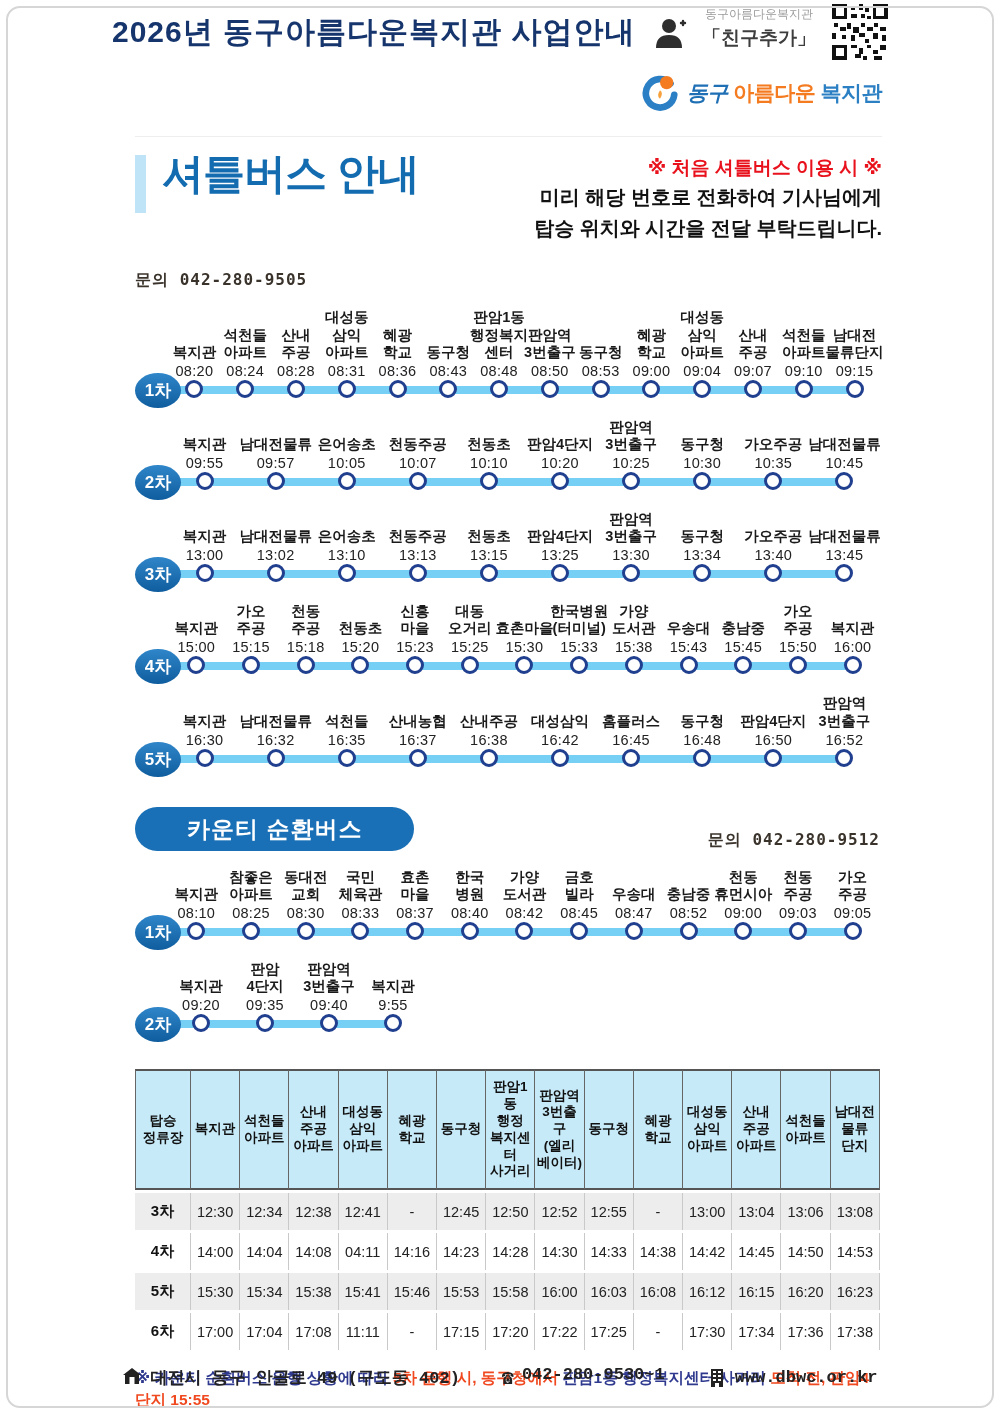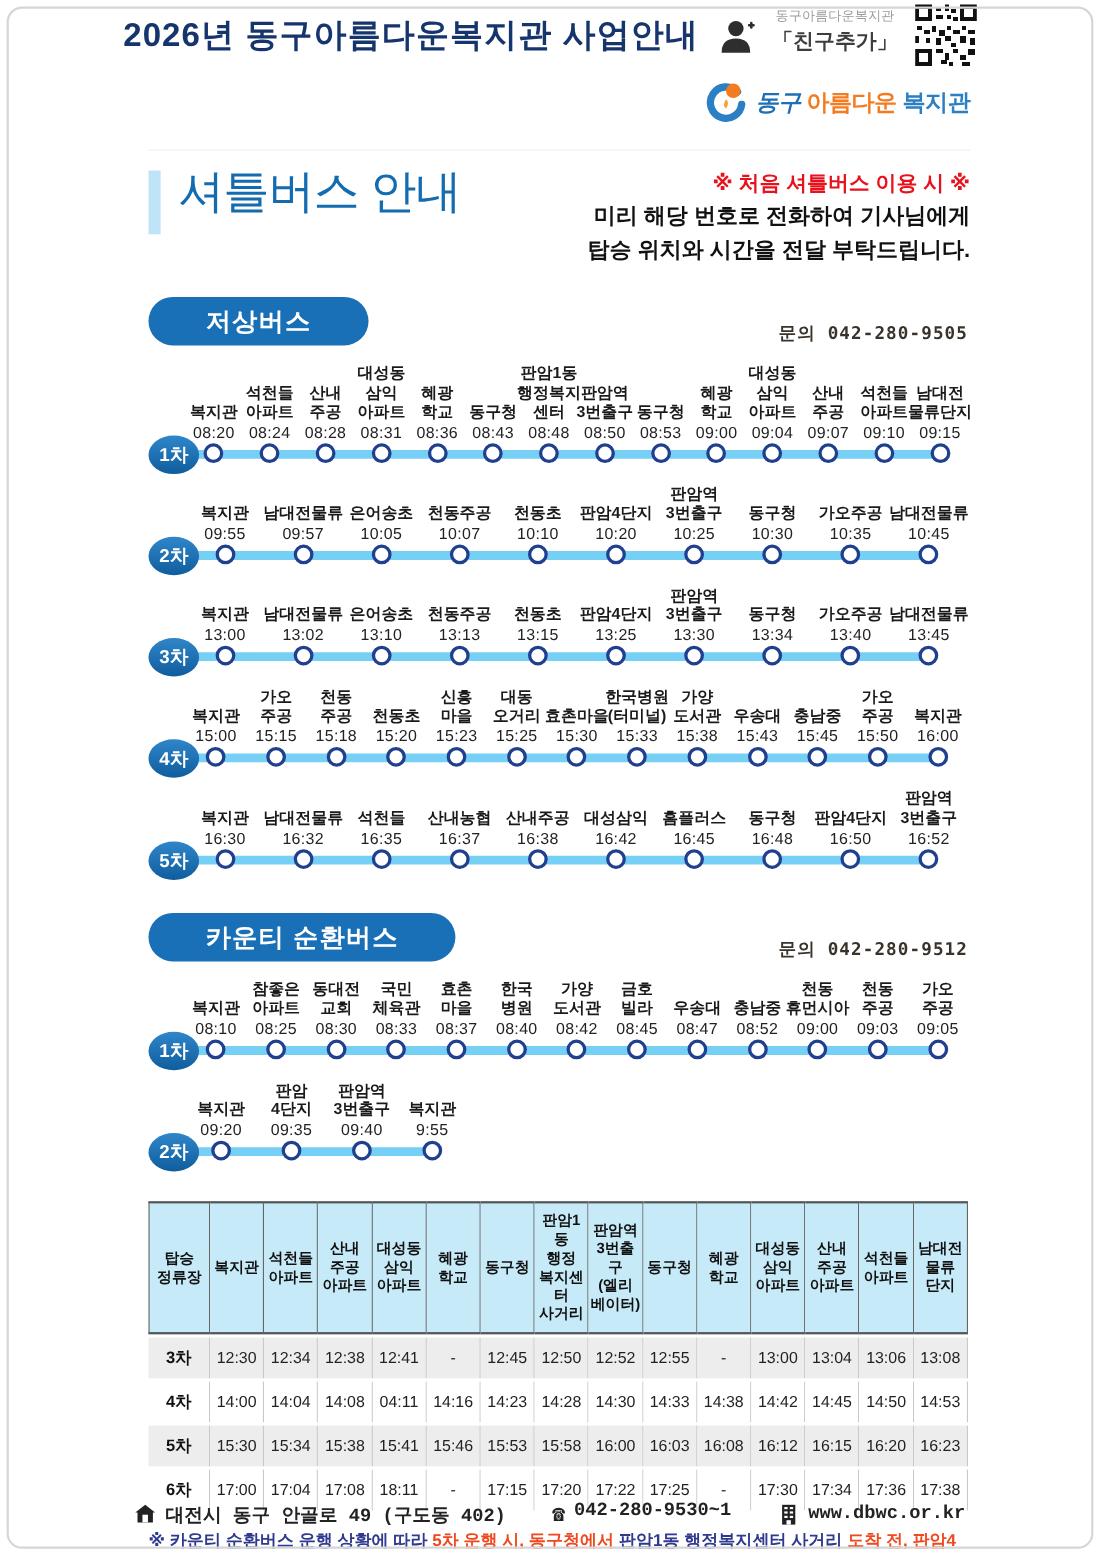--- a/index.html
+++ b/index.html
@@ -26,7 +26,7 @@
   .hero{display:flex;justify-content:space-between;align-items:flex-start;margin:24px 118px 0 135px;border-top:1px solid #eee;padding-top:14px;}
   .hero-left{display:flex;align-items:flex-start;gap:16px;}
   .accent-bar{width:11px;height:58px;background:#bfe4f8;margin-top:4px;}
-  .hero-title{font-size:42px;font-weight:400;color:#146cb0;letter-spacing:-1px;margin:0;line-height:1.1;}
+  .hero-title{font-size:42px;font-weight:700;color:#146cb0;letter-spacing:-1px;margin:0;line-height:1.1;}
   .hero-notice{text-align:right;line-height:1.55;margin-top:2px;}
   .notice-title{color:#e8111c;font-size:19px;font-weight:800;}
   .notice-line{color:#111;font-size:20px;font-weight:800;}

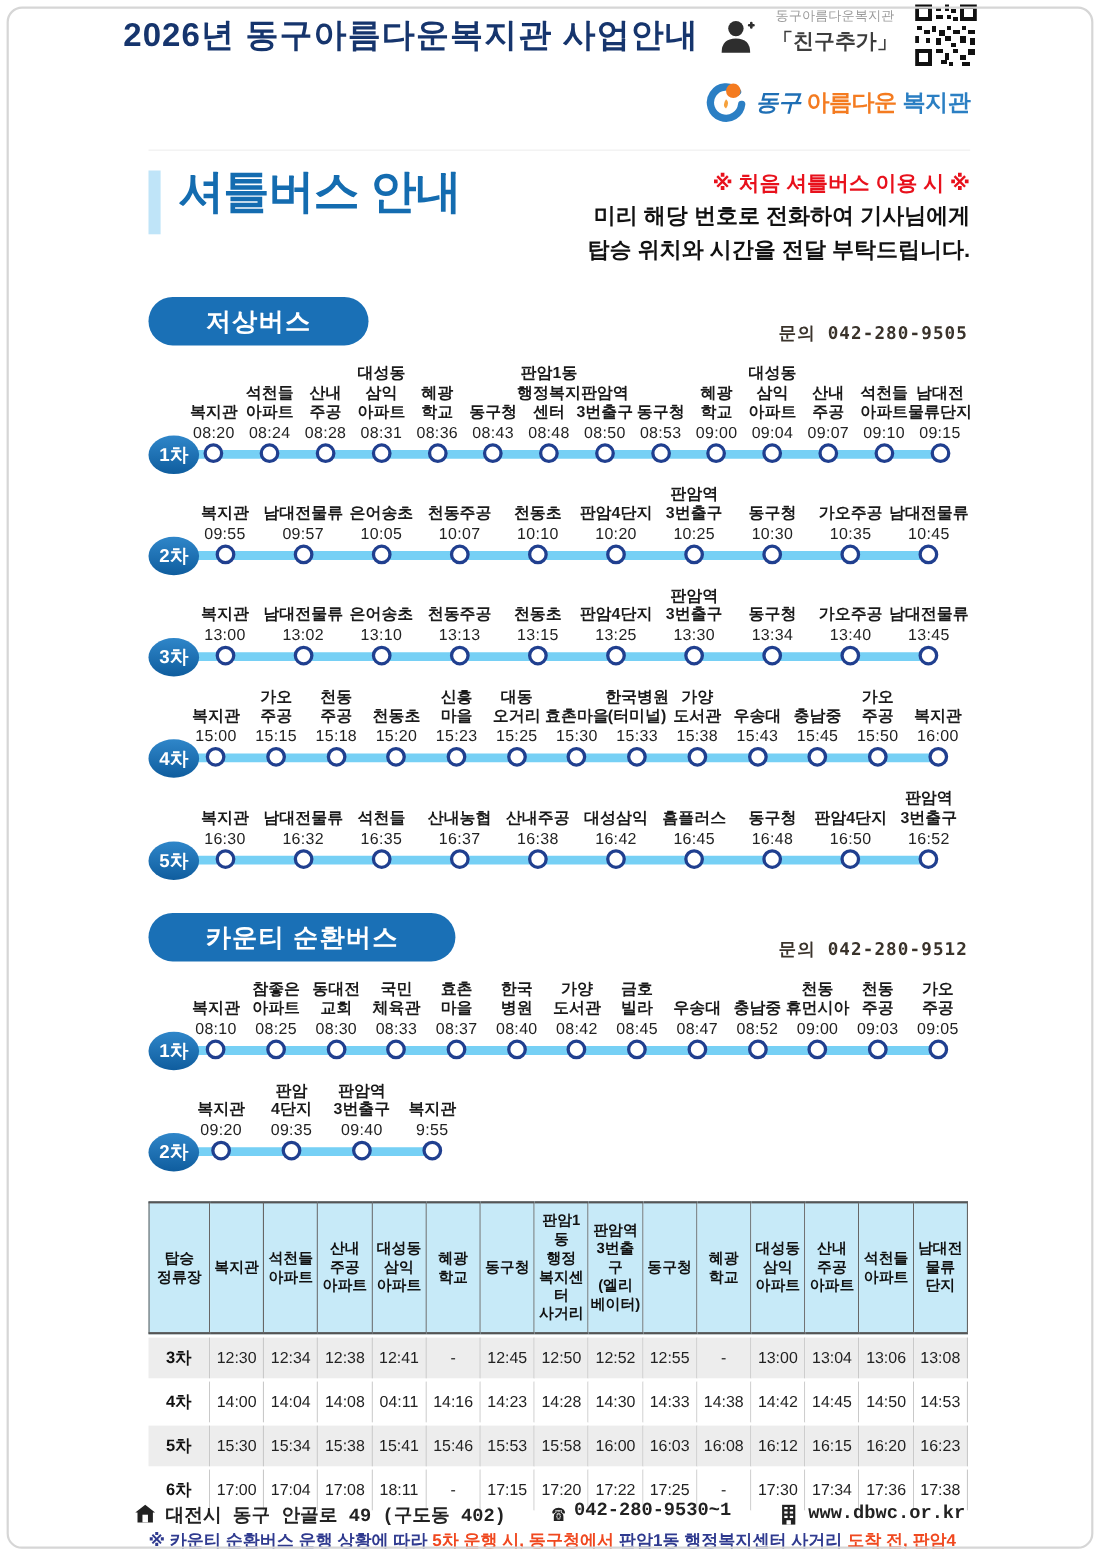--- a/index.html
+++ b/index.html
@@ -150,7 +150,6 @@
 </div>
 
 <div class="section-head">
-  <div class="pill">저상버스</div>
   <div class="contact">문의 042-280-9505</div>
 </div>
 <div class="routes">

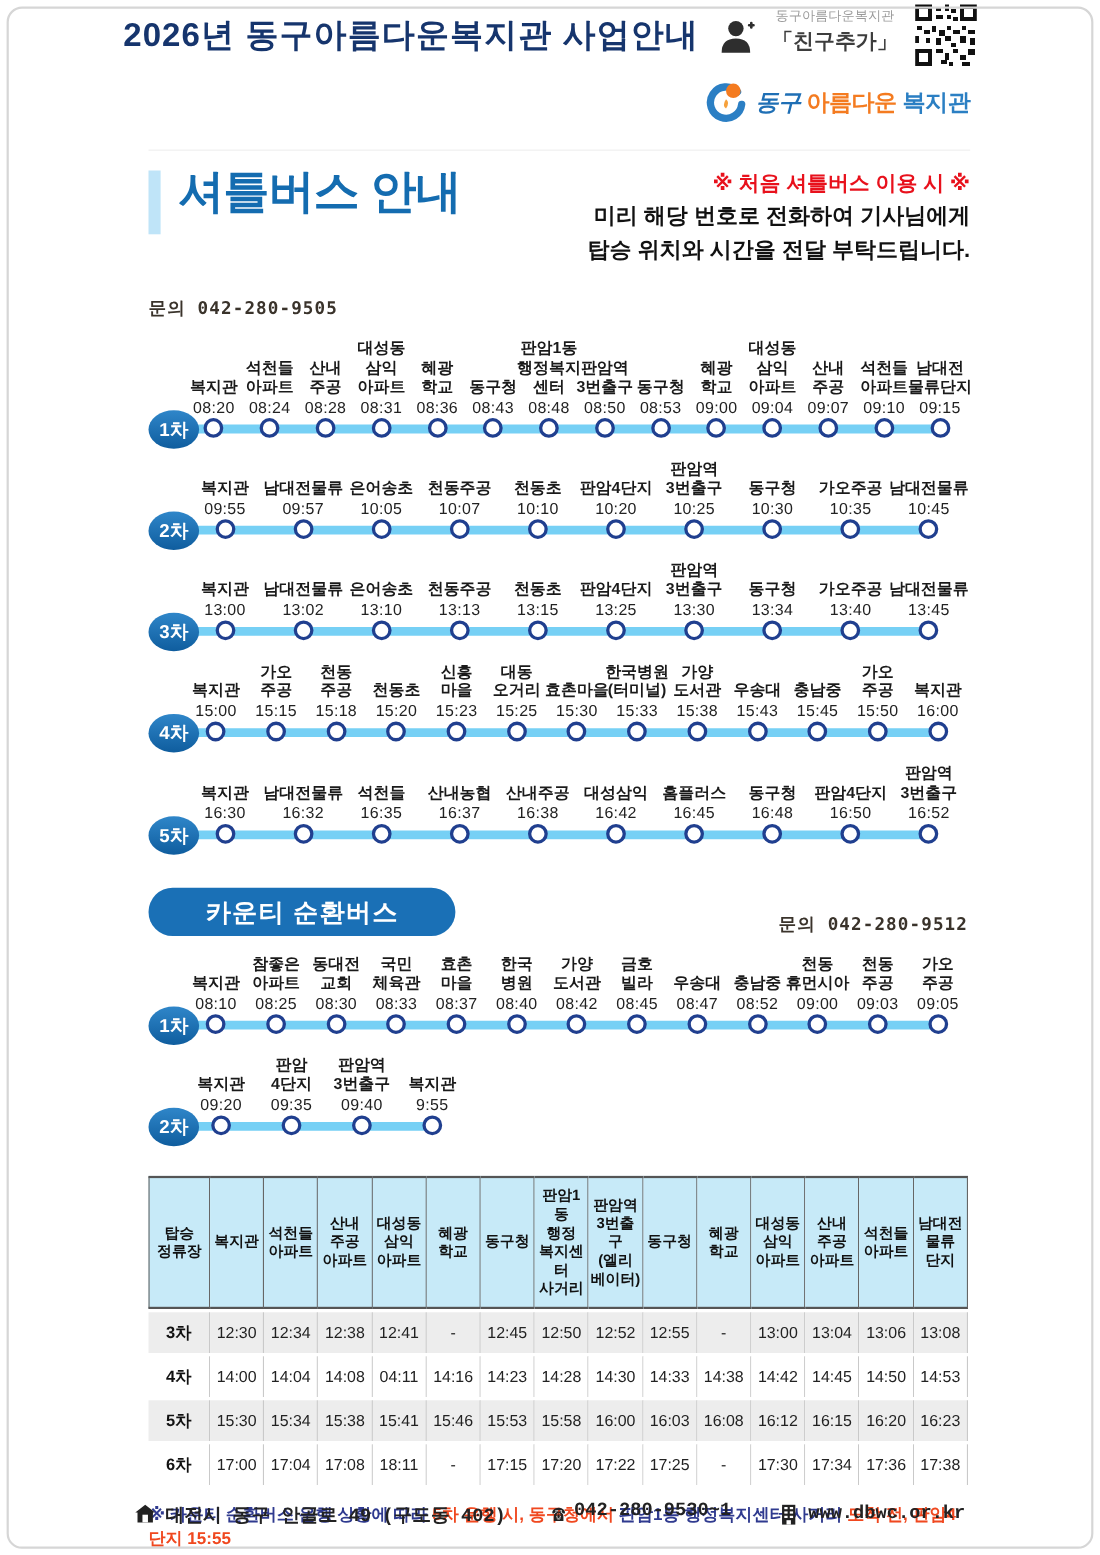--- a/index.html
+++ b/index.html
@@ -728,7 +728,7 @@
           <td>17:00</td>
           <td>17:04</td>
           <td>17:08</td>
-          <td>18:11</td>
+          <td>11:11</td>
           <td>-</td>
           <td>17:15</td>
           <td>17:20</td>

